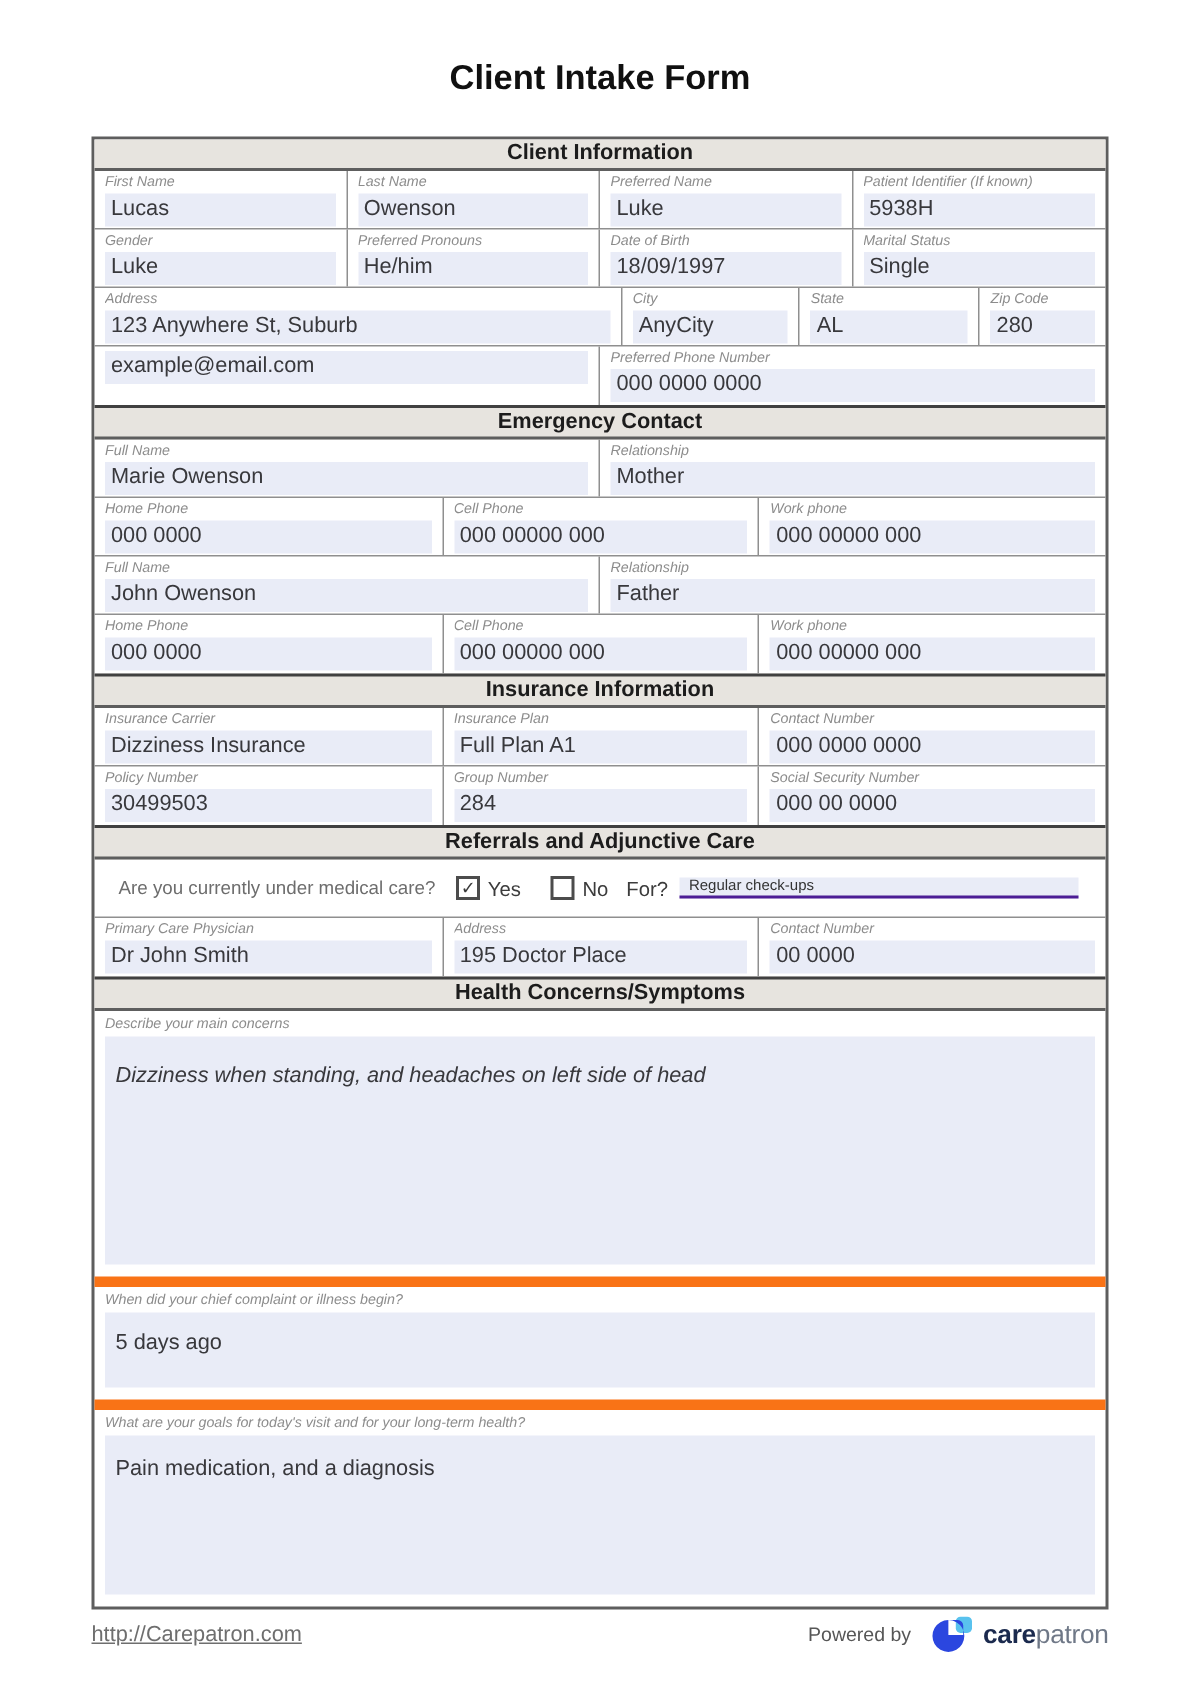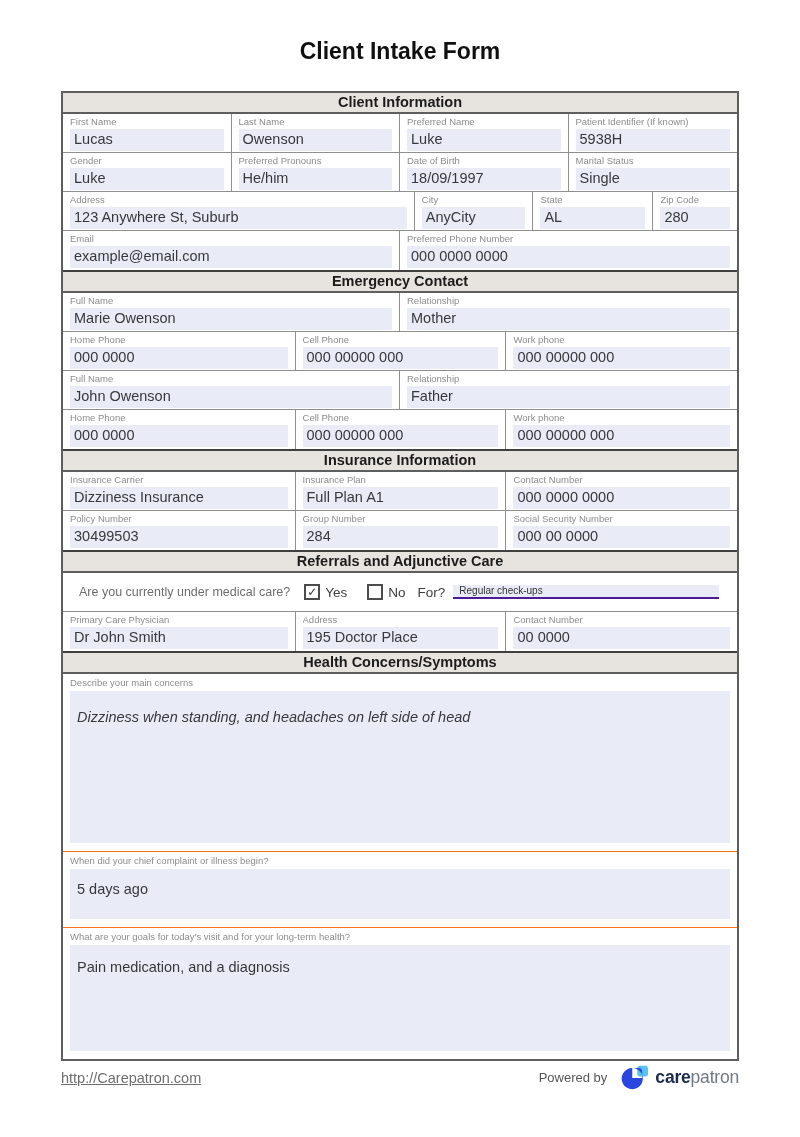--- a/index.html
+++ b/index.html
@@ -24,7 +24,7 @@
   .cell { flex: none; border-right: 1px solid #8f8f8f; padding: 2px 7px 0 7px; overflow: hidden; }
   .cell:last-child { border-right: none; }
 
-  .lbl { font-size: 9.5px; color: #8c8c8c; line-height: 12px; white-space: nowrap; overflow: hidden; }
+  .lbl { font-size: 9.5px; color: #8c8c8c; line-height: 12px; white-space: nowrap; overflow: hidden; font-style: italic; }
   .val {
     display: block; background: var(--field-bg, #e9ecf7);
     font-size: 14.5px; color: #38383c; line-height: 19px;

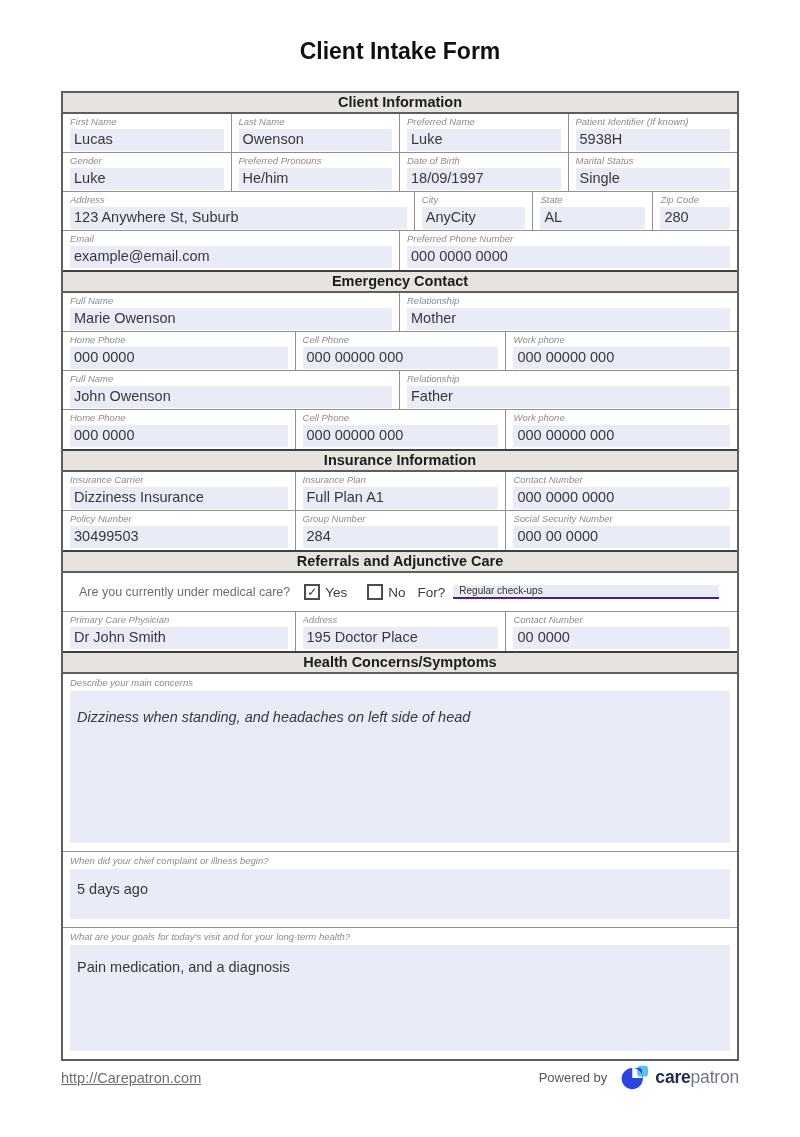--- a/index.html
+++ b/index.html
@@ -135,7 +135,6 @@
   </div>
   <div class="row pre-sec">
     <div class="cell ch">
-      <div class="lbl">Email</div>
       <div class="val">example@email.com</div>
     </div>
     <div class="cell ch">

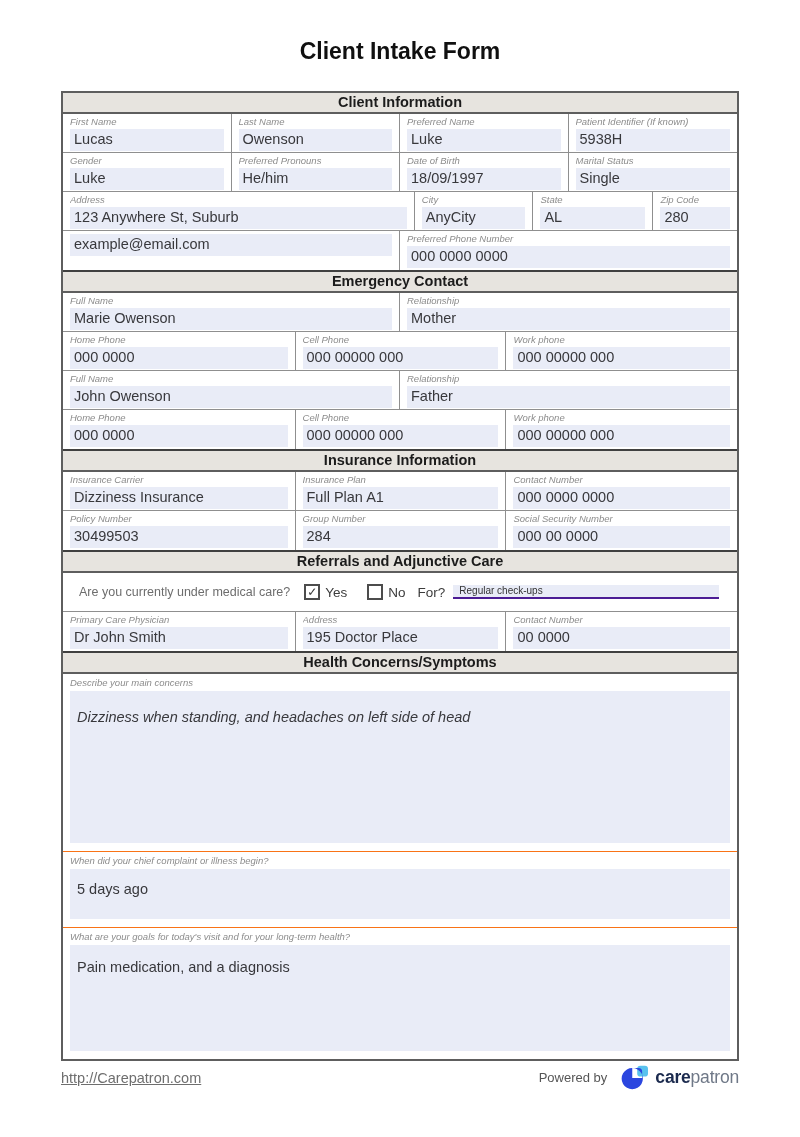--- a/index.html
+++ b/index.html
@@ -53,7 +53,7 @@
   }
 
   
-  .block { border-bottom: 1px solid #f97316; padding: 3px 7px 8px 7px; }
+  .block { border-bottom: 7px solid #f97316; padding: 3px 7px 8px 7px; }
   .block.last { border-bottom: none; }
   .area { background: var(--field-bg, #e9ecf7); margin-top: 2px; padding: 2px 7px; }
   .area.tall1 { height: 152px; font-style: italic; } .area.tall1 .areaval { padding-top: 16px; }

